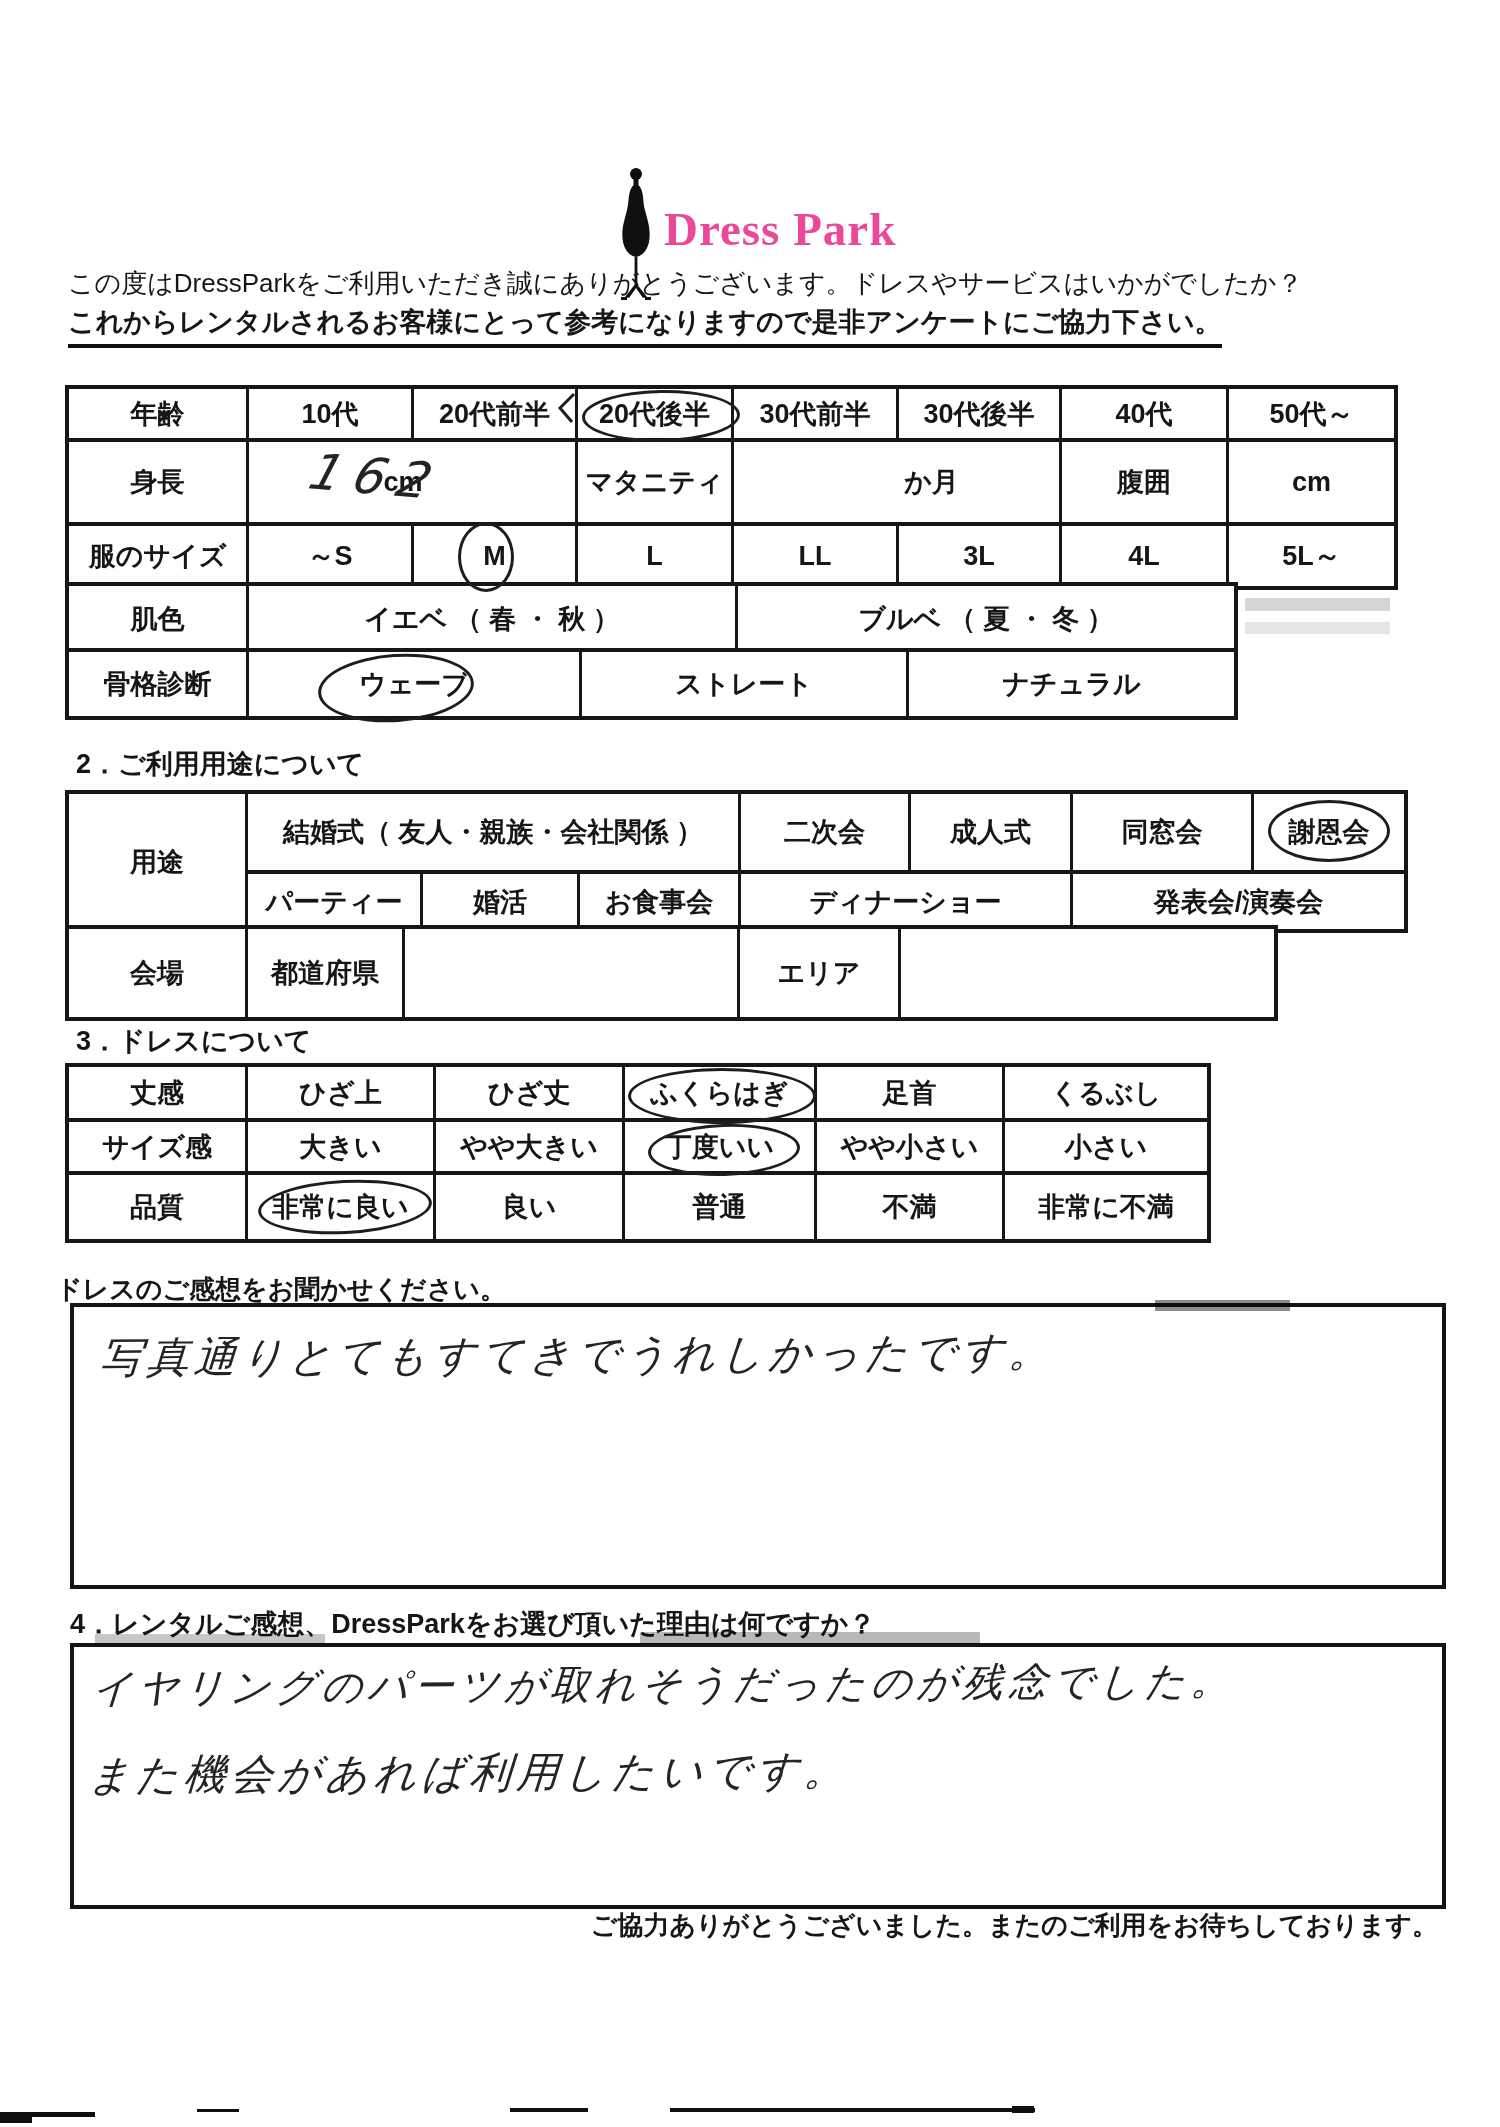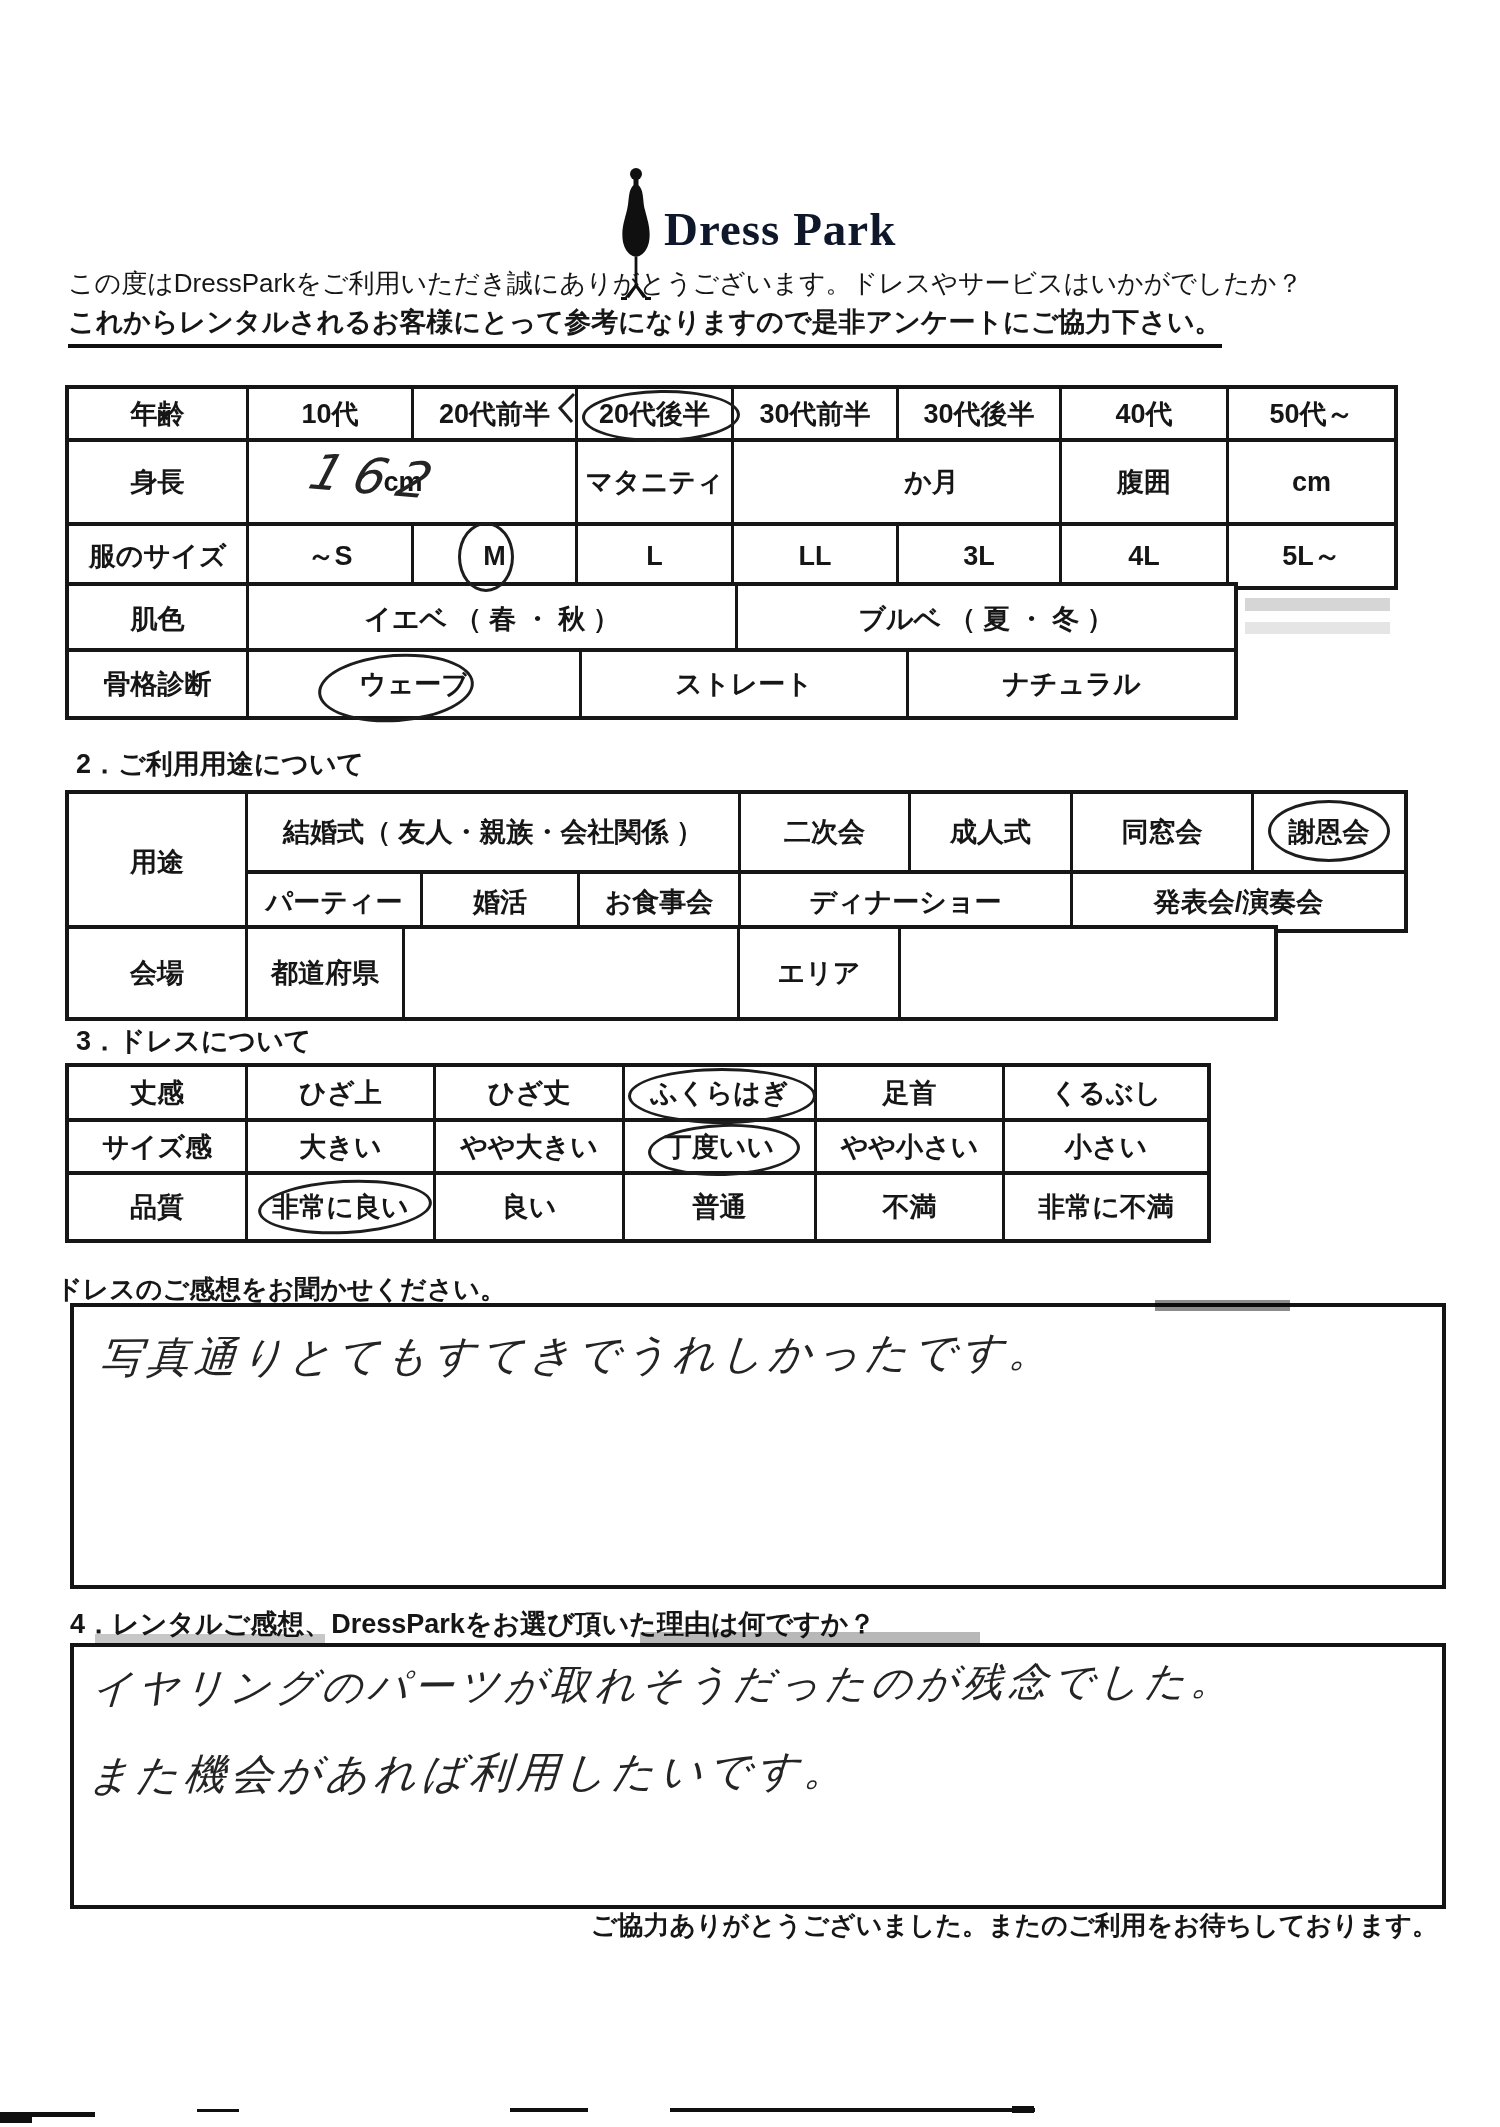--- a/index.html
+++ b/index.html
@@ -13,7 +13,7 @@
   .logo svg{display:block;}
   .brand{
     font-family:"Liberation Serif","DejaVu Serif",serif;
-    font-weight:700;font-size:47px;letter-spacing:1px;color:#0f172a;
+    font-weight:700;font-size:47px;letter-spacing:1px;color:#ec4899;
     margin-left:8px;margin-top:36px;white-space:nowrap;
   }
   

